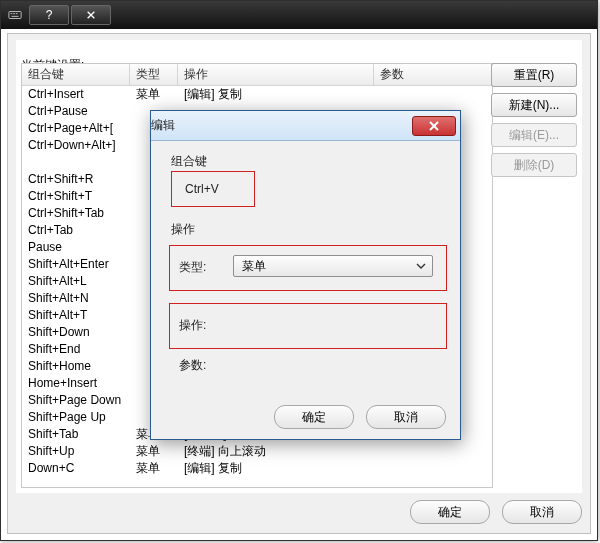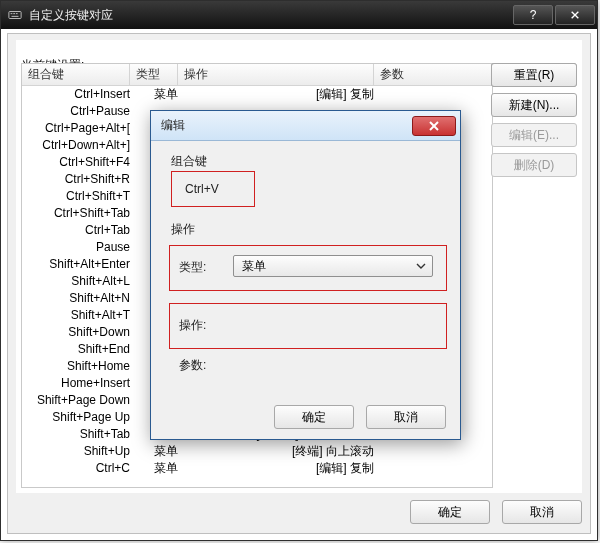--- a/index.html
+++ b/index.html
@@ -72,7 +72,6 @@
           <rect x="4" y="9" width="8" height="1"></rect>
         </svg>
     </span>
-    <span class="title">自定义按键对应</span>
     <span class="winbtn">
         <span>?</span>
       </span>

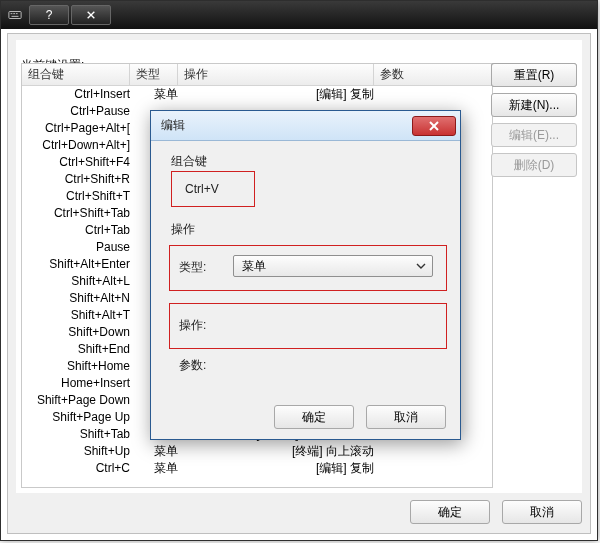--- a/index.html
+++ b/index.html
@@ -25,7 +25,7 @@
   .th.c2 { width: 196px; }
   .th.c3 { flex: 1; }
   .tbody { position: absolute; top: 22px; left: 0; right: 0; bottom: 0; overflow: hidden; }
-  .tr { display: flex; height: 17px; line-height: 17px; text-align: right; }
+  .tr { display: flex; height: 17px; line-height: 17px; }
   .td { overflow: hidden; white-space: nowrap; }
   .td.c0 { width: 108px; padding-left: 6px; }
   .td.c1 { width: 48px; padding-left: 6px; }

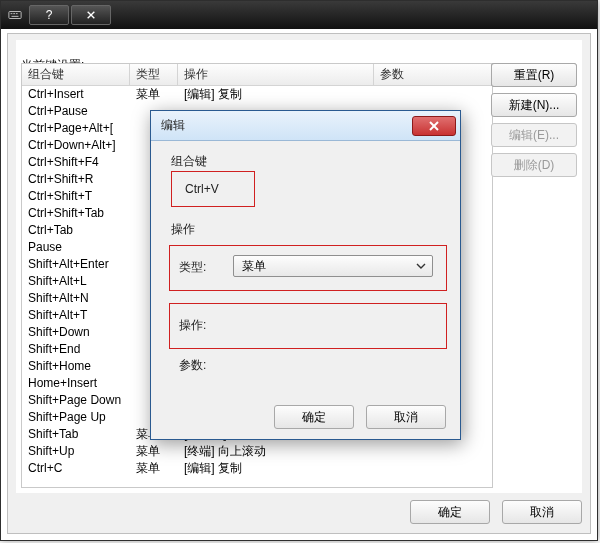--- a/index.html
+++ b/index.html
@@ -44,7 +44,7 @@
   
   .modal { position: absolute; left: 150px; top: 110px; width: 311px; height: 330px; border: 1px solid #2a5a90; background: #f0f0f0; box-shadow: 2px 4px 18px rgba(0,0,0,.4); }
   .modal-titlebar { height: 30px; background: linear-gradient(to bottom,#e9f2fb,#cfe4f7); border-bottom: 1px solid #9ab8d6; display:flex; align-items:center; }
-  .modal-titlebar .mtitle { flex:1; padding-left: 10px; color:#222; }
+  .modal-titlebar .mtitle { flex:1; color:#222; }
   .modal-close { width: 44px; height: 20px; margin-right: 4px; background: linear-gradient(#e07070,#c83232); border:1px solid #8b1a1a; border-radius: 3px; display:flex; align-items:center; justify-content:center; }
   .modal-close svg { width:12px; height:12px; stroke:#fff; stroke-width:2; }
 

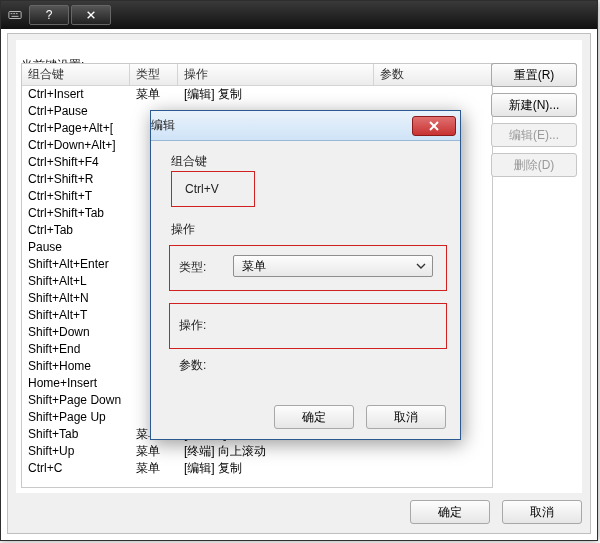--- a/index.html
+++ b/index.html
@@ -120,7 +120,6 @@
               <div class="td c3"></div>
             </div>
             <div class="tr">
-              <div class="td c0">Ctrl+Shift+F4</div>
               <div class="td c1"></div>
               <div class="td c2"></div>
               <div class="td c3"></div>

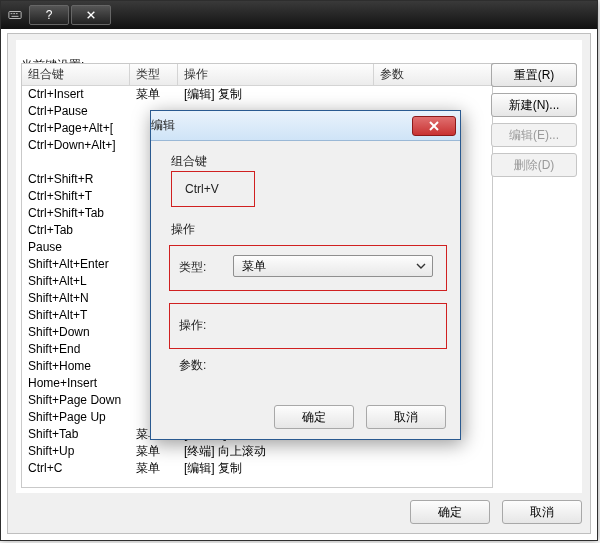--- a/index.html
+++ b/index.html
@@ -39,7 +39,7 @@
   .reset-btn { position: absolute; right: 4px; bottom: 4px; width: 86px; }
 
   .bottom-bar { position: absolute; left: 8px; right: 8px; bottom: 6px; height: 30px; display: flex; justify-content: flex-end; gap: 12px; align-items: center; }
-  .dlg-btn { width: 80px; height: 24px; background: linear-gradient(#fdfdfd,#e6e6e6); border: 1px solid #a8a8a8; border-radius: 3px; display:flex; align-items:center; justify-content:center; cursor:default; }
+  .dlg-btn { width: 80px; height: 24px; background: linear-gradient(#fdfdfd,#e6e6e6); border: 1px solid #a8a8a8; border-radius: 11px; display:flex; align-items:center; justify-content:center; cursor:default; }
 
   
   .modal { position: absolute; left: 150px; top: 110px; width: 311px; height: 330px; border: 1px solid #2a5a90; background: #f0f0f0; box-shadow: 2px 4px 18px rgba(0,0,0,.4); }

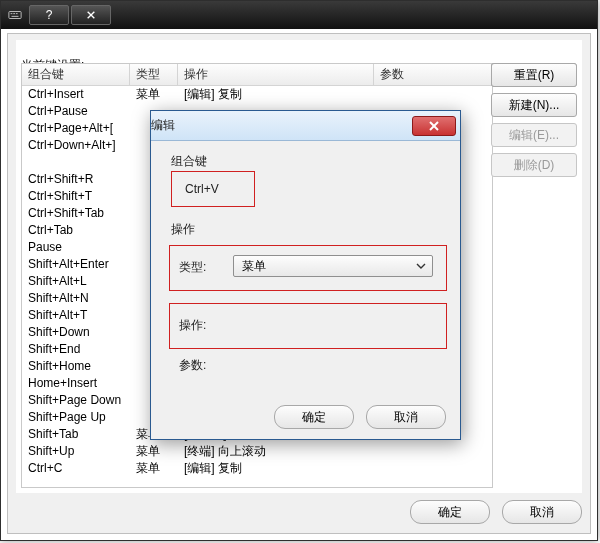--- a/index.html
+++ b/index.html
@@ -227,7 +227,7 @@
               <div class="td c3"></div>
             </div>
             <div class="tr">
-              <div class="td c0">Ctrl+C</div>
+              <div class="td c0">Down+C</div>
               <div class="td c1">菜单</div>
               <div class="td c2">[编辑] 复制</div>
               <div class="td c3"></div>

